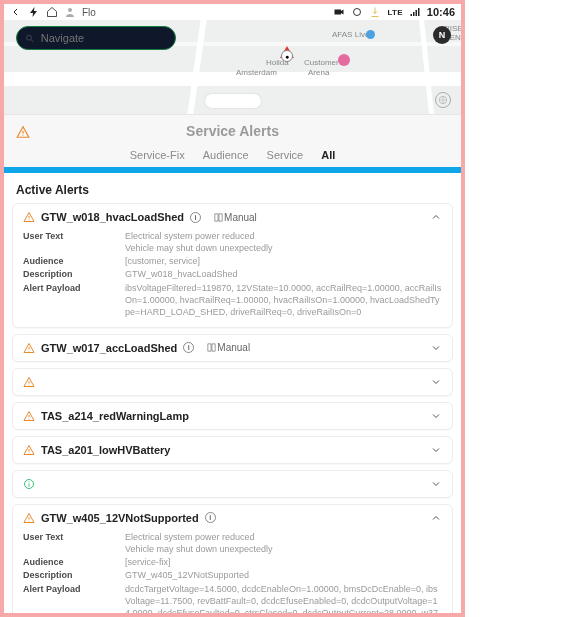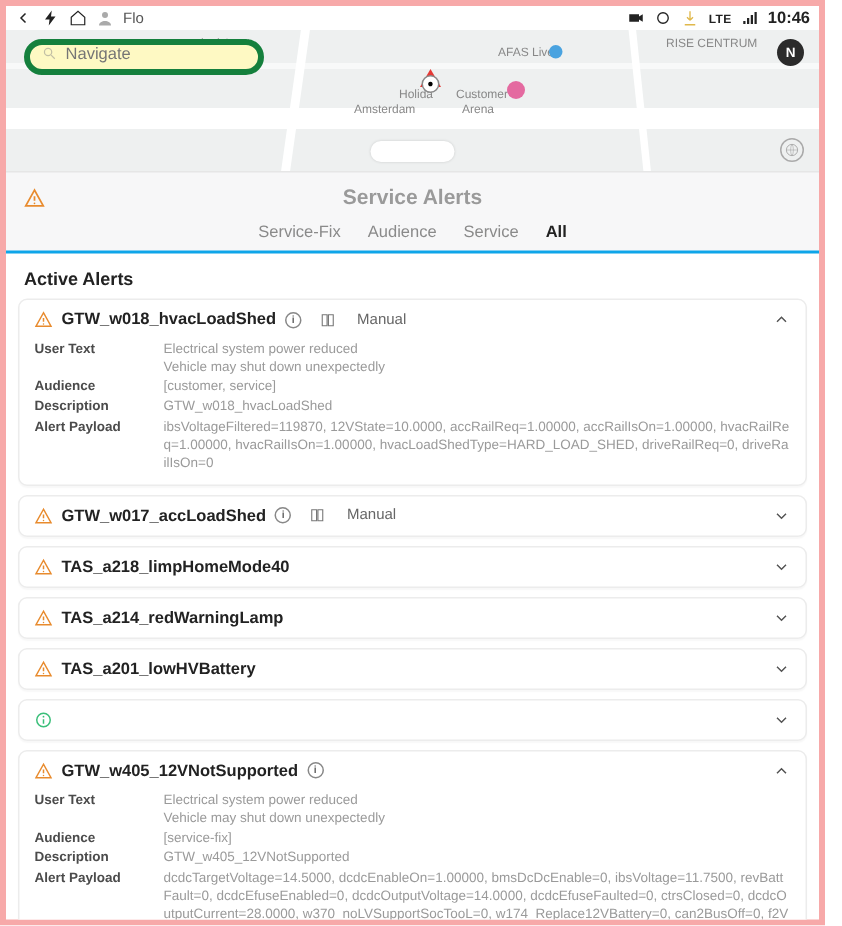--- a/index.html
+++ b/index.html
@@ -4,7 +4,7 @@
 <style>
   * { box-sizing: border-box; margin: 0; padding: 0; }
   html, body { width: 561px; height: 617px; font-family: -apple-system, Helvetica, Arial, sans-serif; background: #fff; overflow: hidden; }
-  .frame { width:550px; height:617px; border:4px solid #f7a9a9; position:relative; background:#fff; overflow:hidden;}
+  .frame { width:465px; height:617px; border:4px solid #f7a9a9; position:relative; background:#fff; overflow:hidden;}
   .topmode { position:absolute; top:0; left:0; right:0; text-align:center; font-size:7px; color:#fff; letter-spacing:.5px; pointer-events:none;}
   
   .status { height:16px; display:flex; align-items:center; padding:0 6px; font-size:10px; color:#222; gap:6px;}

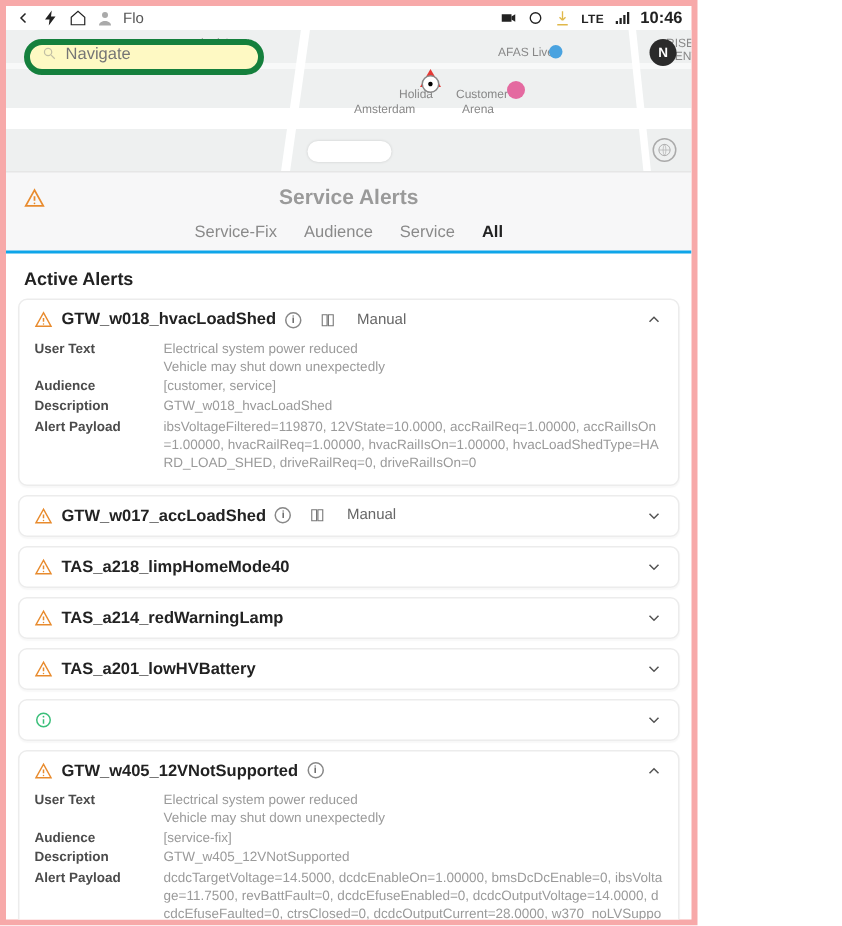--- a/index.html
+++ b/index.html
@@ -16,7 +16,7 @@
   .maparea{position:relative;height:94px;background:#eef0f0;overflow:hidden}
   .maparea .road{position:absolute;background:#fff}
   .maparea .lbl{position:absolute;font-size:8px;color:#888}
-  .searchwrap{position:absolute;left:12px;top:6px;width:160px;height:24px;background:#fef9c3;border-radius:12px;display:flex;align-items:flex-start;padding:0 8px;gap:6px;border:4px solid #15803d}
+  .searchwrap{position:absolute;left:12px;top:6px;width:160px;height:24px;background:#0f172a;border-radius:12px;display:flex;align-items:center;padding:0 8px;gap:6px;border:1px solid #15803d}
   .searchwrap svg{width:11px;height:11px;opacity:.5}
   .searchwrap input{border:none;background:transparent;outline:none;font-size:11px;color:#888;width:100%}
   .nbtn{position:absolute;right:10px;top:6px;width:18px;height:18px;border-radius:50%;background:#2b2b2b;color:#fff;display:flex;align-items:center;justify-content:center;font-size:9px;font-weight:700}

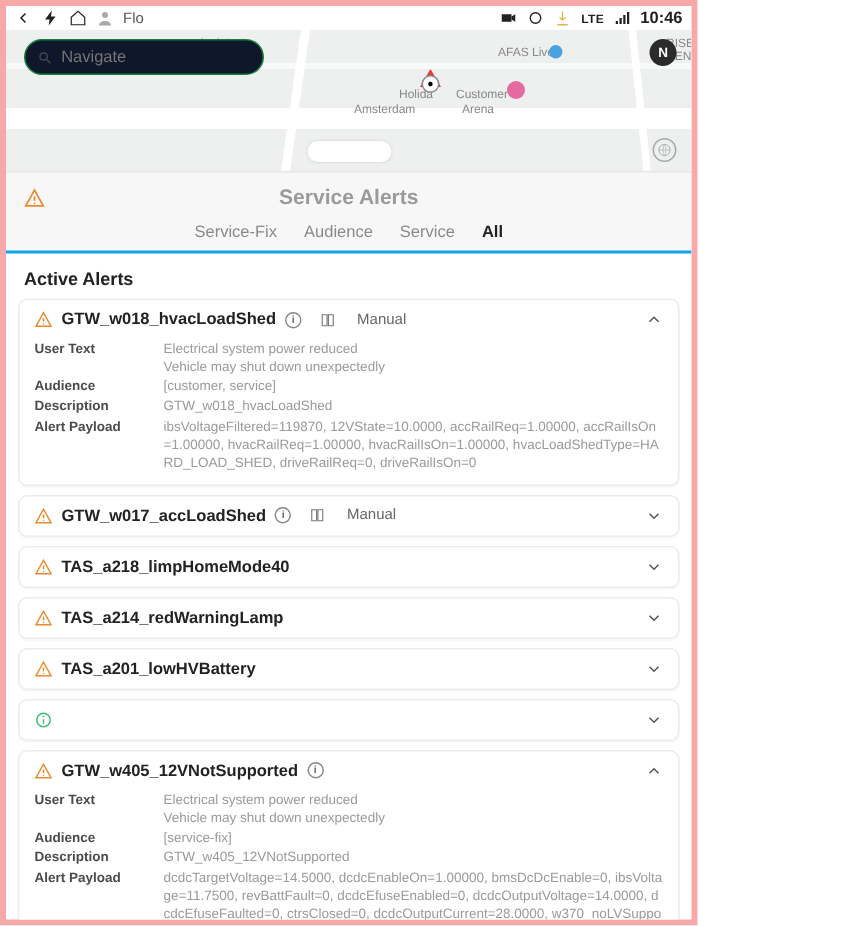--- a/index.html
+++ b/index.html
@@ -25,7 +25,7 @@
   .pin{position:absolute;width:12px;height:12px;border-radius:50%}
   .arrow{position:absolute;width:0;height:0;border-left:7px solid transparent;border-right:7px solid transparent;border-bottom:12px solid #e53935}
   
-  .alerthdr{background:#f7f7f8;border-top:1px solid #e6e6e6;border-bottom:2px solid #0ea5e9;padding:8px 10px 6px;position:relative}
+  .alerthdr{background:#f7f7f8;border-top:1px solid #e6e6e6;border-bottom:6px solid #0ea5e9;padding:8px 10px 6px;position:relative}
   .alerthdr .warn{position:absolute;left:12px;top:10px}
   .alerthdr h2{text-align:center;font-size:14px;color:#9a9a9a;font-weight:600}
   .tabs{display:flex;justify-content:center;gap:18px;margin-top:10px;font-size:11px;color:#8a8a8a}

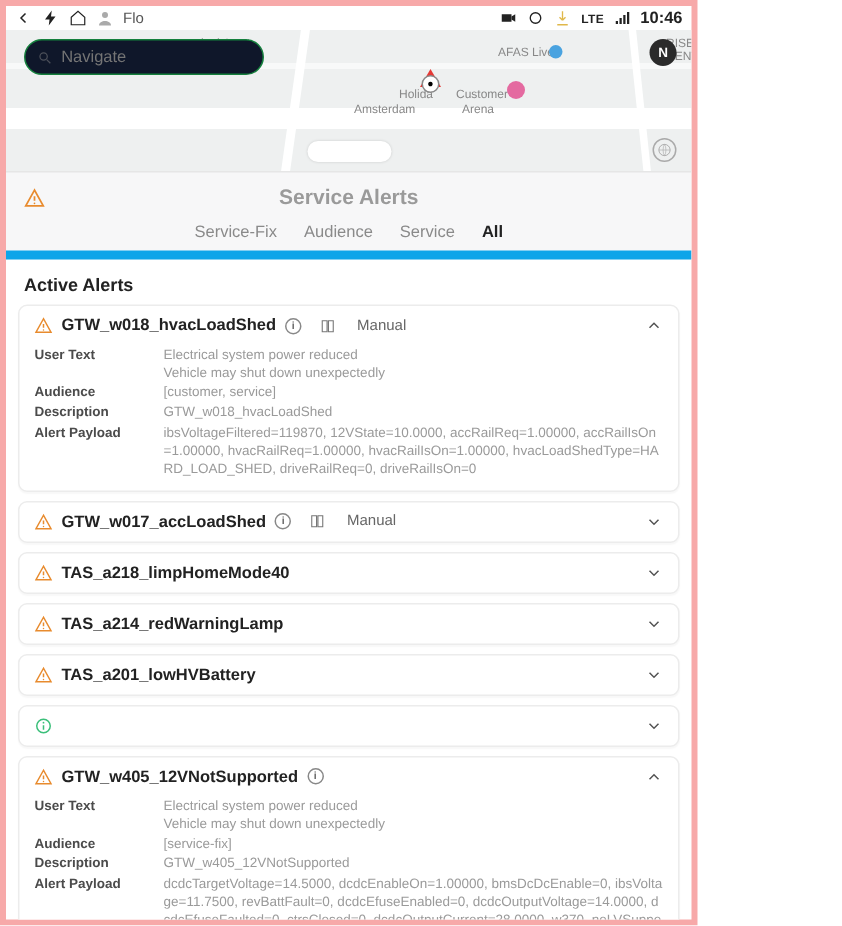--- a/index.html
+++ b/index.html
@@ -37,7 +37,7 @@
   .card .row{display:flex;align-items:center;padding:7px 10px;gap:6px;font-size:11px}
   .card .title{font-weight:700;color:#222}
   .card .infoico{width:11px;height:11px;border:1px solid #888;border-radius:50%;display:inline-flex;align-items:center;justify-content:center;font-size:7px;color:#666;font-weight:700}
-  .card .manual{display:inline-flex;align-items:flex-end;gap:14px;color:#666;font-size:10px;margin-left:6px}
+  .card .manual{display:inline-flex;align-items:flex-end;gap:0;color:#666;font-size:10px;margin-left:6px}
   .card .grow{flex:1}
   .chev{width:12px;height:12px;display:inline-block}
   .chev svg{width:12px;height:12px}

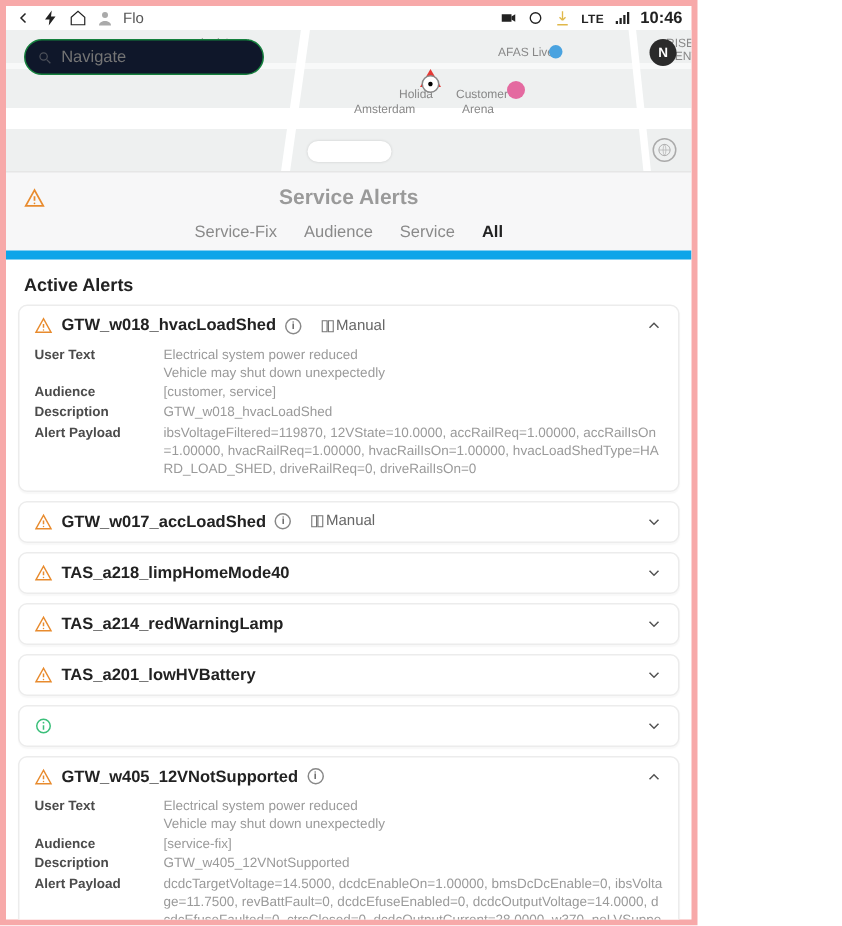--- a/index.html
+++ b/index.html
@@ -42,7 +42,7 @@
   .chev{width:12px;height:12px;display:inline-block}
   .chev svg{width:12px;height:12px}
   .detail{padding:0 10px 8px 10px;font-size:9px;color:#9a9a9a;line-height:1.35}
-  .detail .drow{display:flex;gap:8px;margin-bottom:1px}
+  .detail .drow{display:flex;gap:24px;margin-bottom:1px}
   .detail .k{width:78px;flex-shrink:0;color:#4b4b4b;font-weight:700;font-size:9px}
   .detail .v{flex:1;word-break:break-all}
   .tri-warn{display:inline-block;width:12px;height:12px}

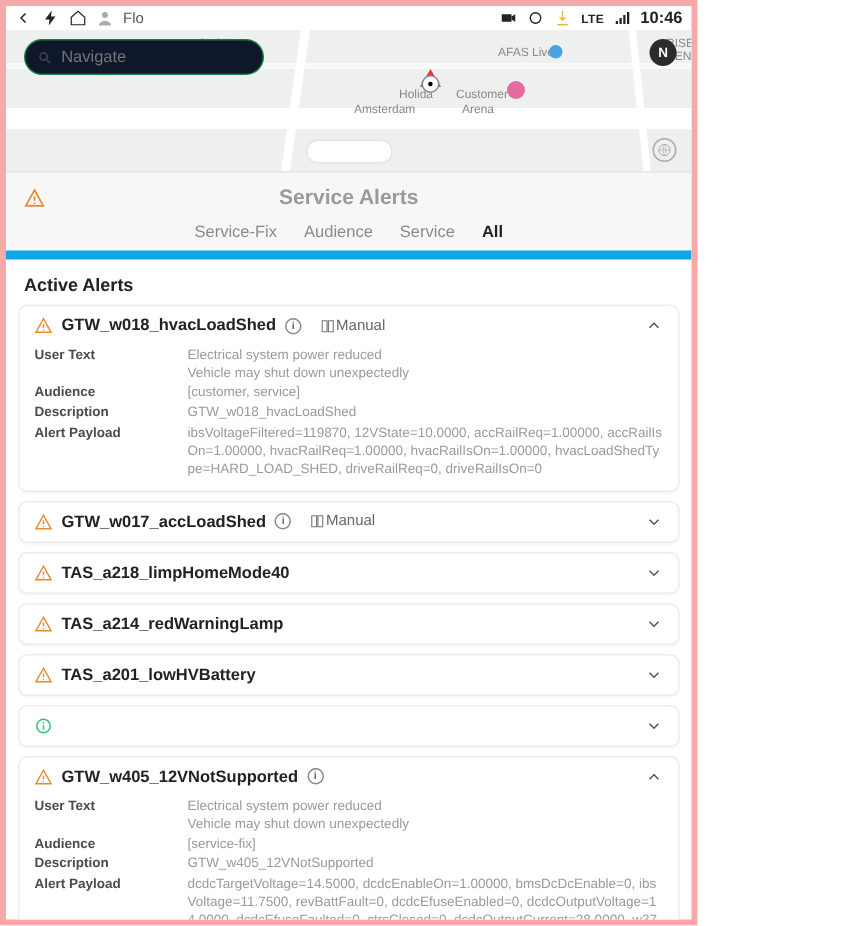--- a/index.html
+++ b/index.html
@@ -236,7 +236,6 @@
               <circle cx="12" cy="18" r="1" fill="#e88b2e"></circle>
             </svg>
           </span>
-          <span class="title">TAS_a218_limpHomeMode40</span>
           <span class="grow"></span>
           <span class="chev"><svg viewBox="0 0 24 24">
               <path d="M6 9l6 6 6-6" stroke="#555" stroke-width="2" fill="none"></path>

